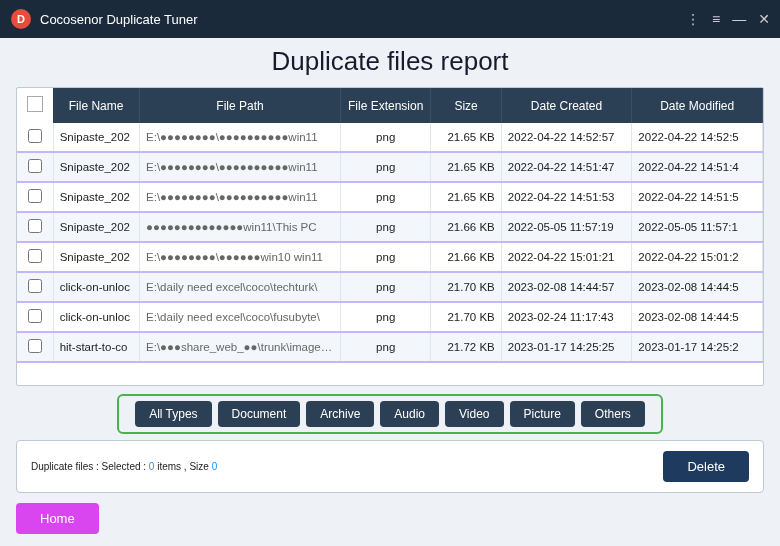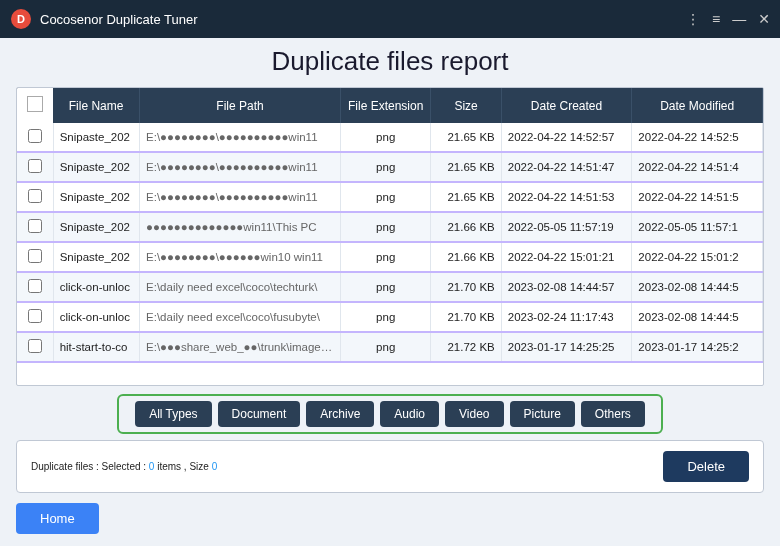--- a/index.html
+++ b/index.html
@@ -226,7 +226,7 @@
     }
 
     .home-btn {
-      background: #3b82f6;
+      background: #d946ef;
       color: #fff;
       border: none;
       border-radius: 4px;

